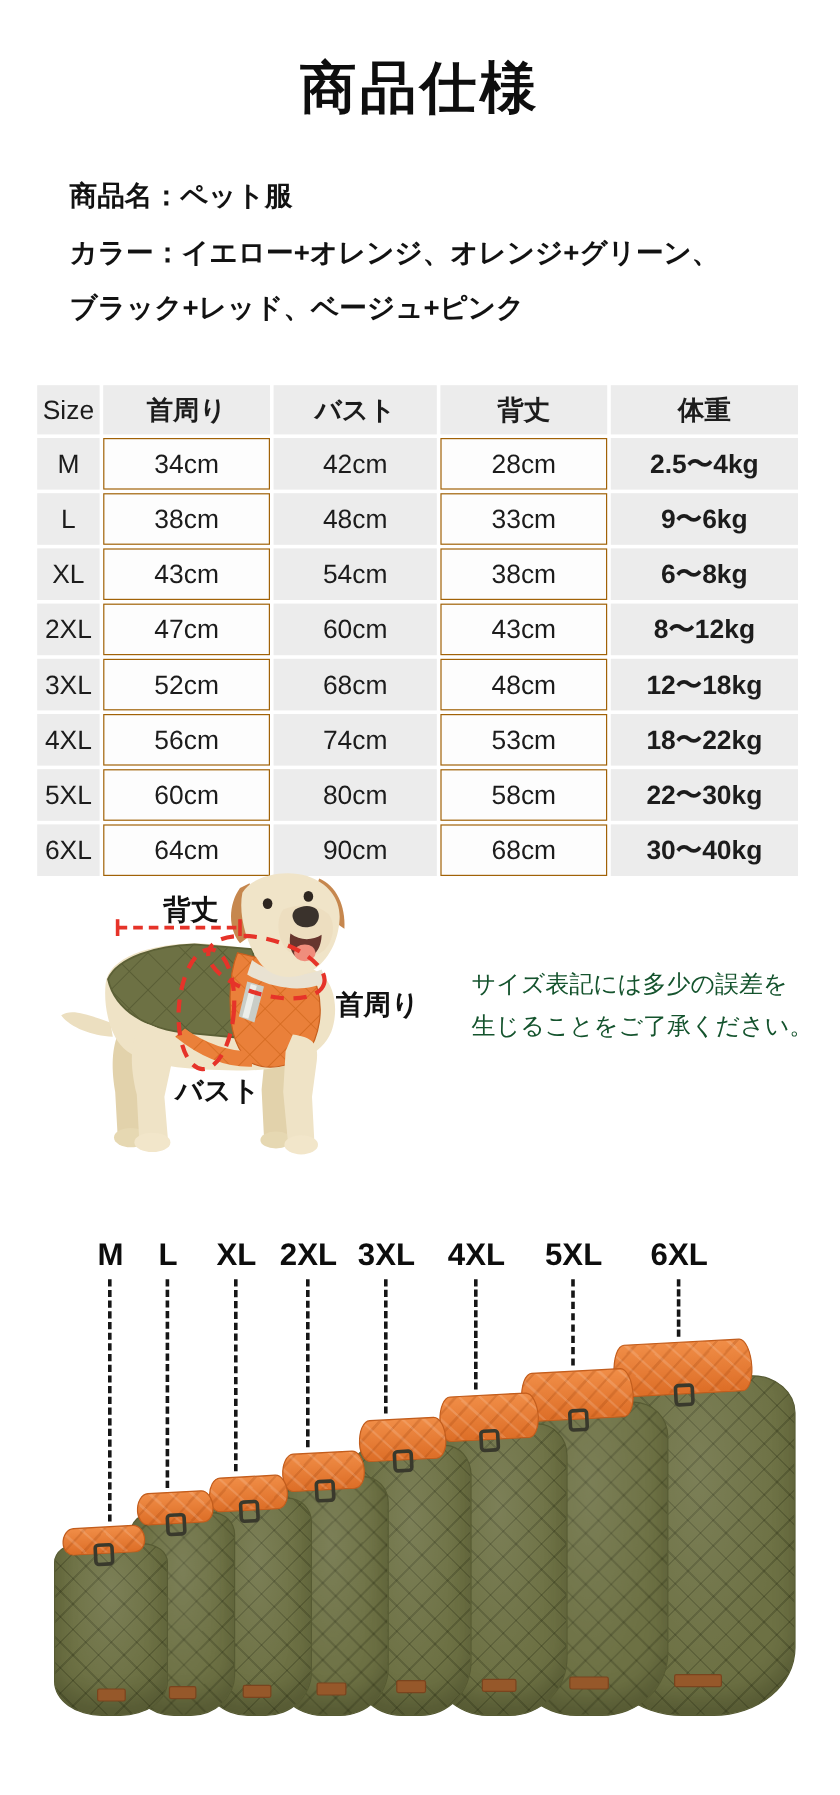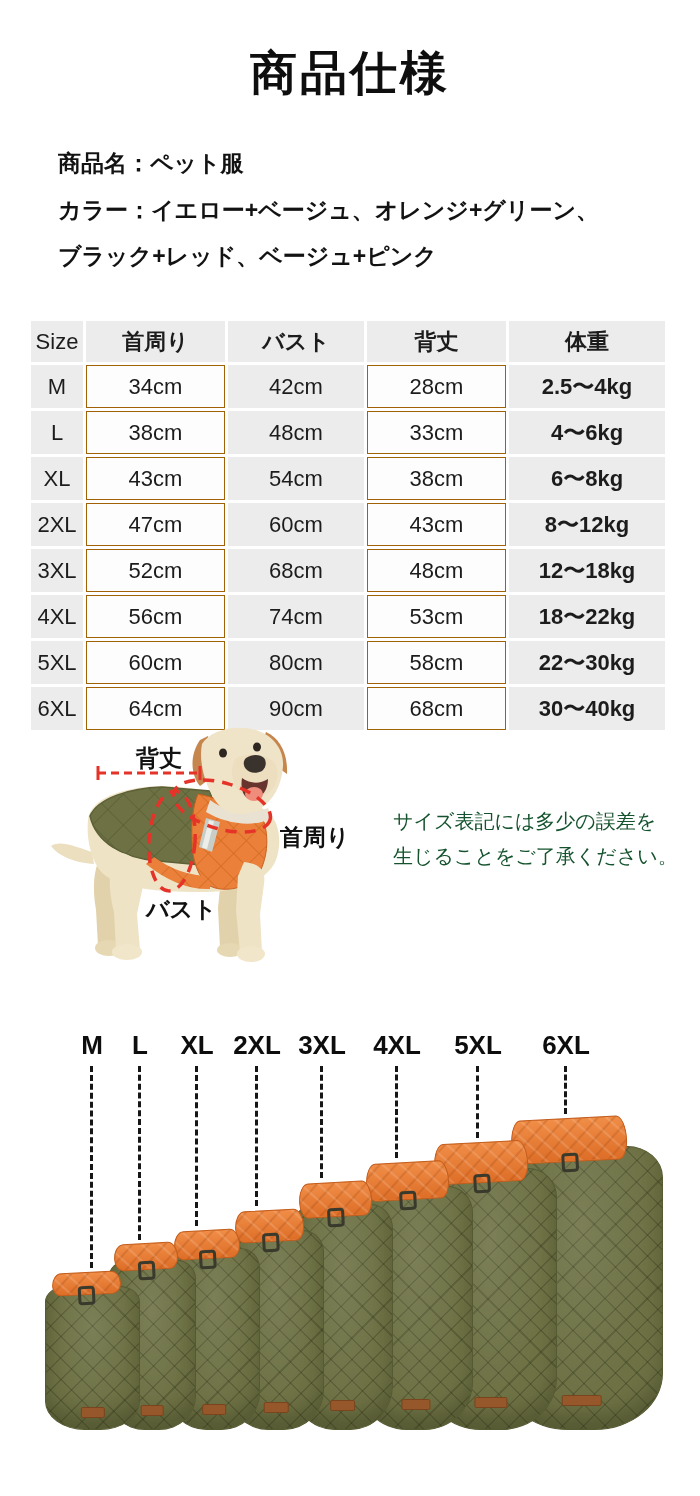--- a/index.html
+++ b/index.html
@@ -80,7 +80,7 @@
   <div class="title">商品仕様</div>
 
   <div class="info-line info-name">商品名：ペット服</div>
-  <div class="info-line info-color1">カラー：イエロー+ベージュ、オレンジ+グリーン、</div>
+  <div class="info-line info-color1">カラー：イエロー+オレンジ、オレンジ+グリーン、</div>
   <div class="info-line info-color2">ブラック+レッド、ベージュ+ピンク</div>
 
   <table class="sizes">

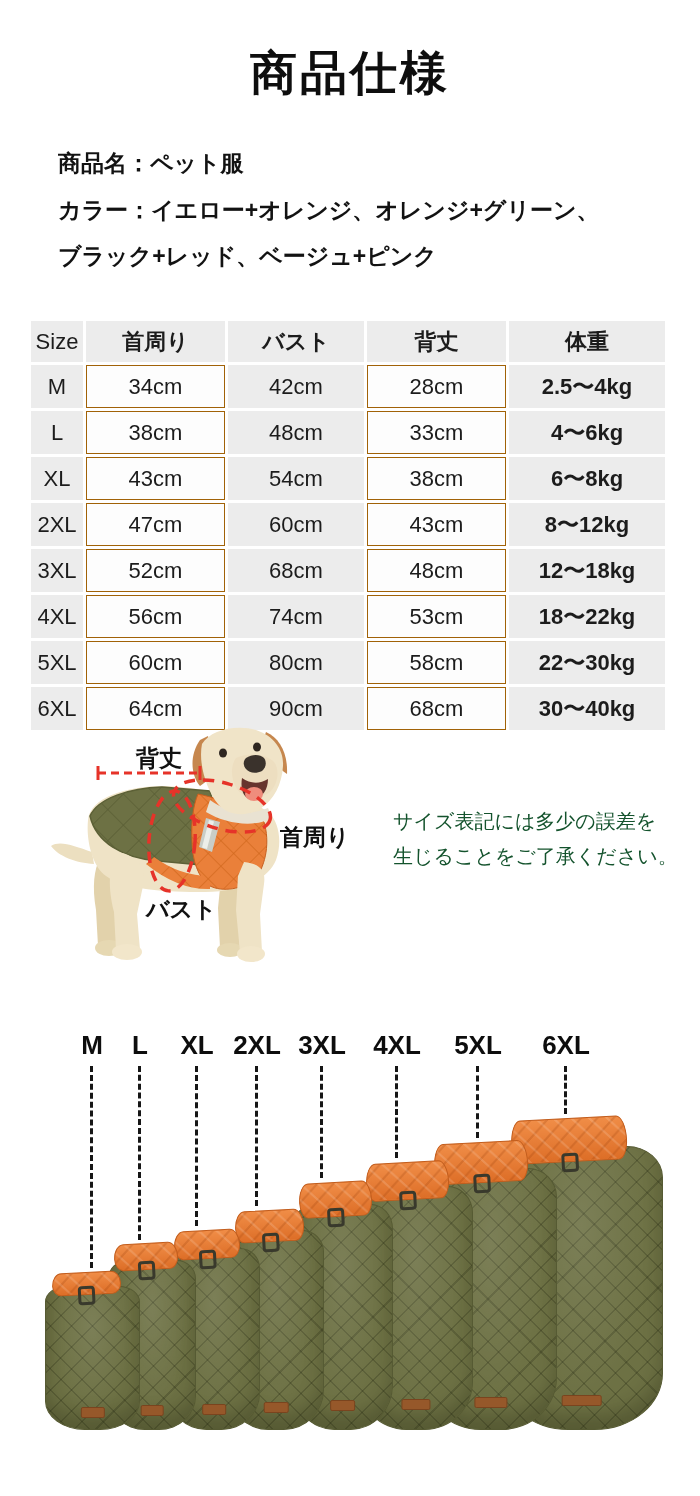--- a/index.html
+++ b/index.html
@@ -111,7 +111,7 @@
       <td class="w">38cm</td>
       <td class="g">48cm</td>
       <td class="w">33cm</td>
-      <td class="g bold">4〜6kg</td>
+      <td class="g bold">9〜6kg</td>
     </tr>
     <tr>
       <td class="g">XL</td>

